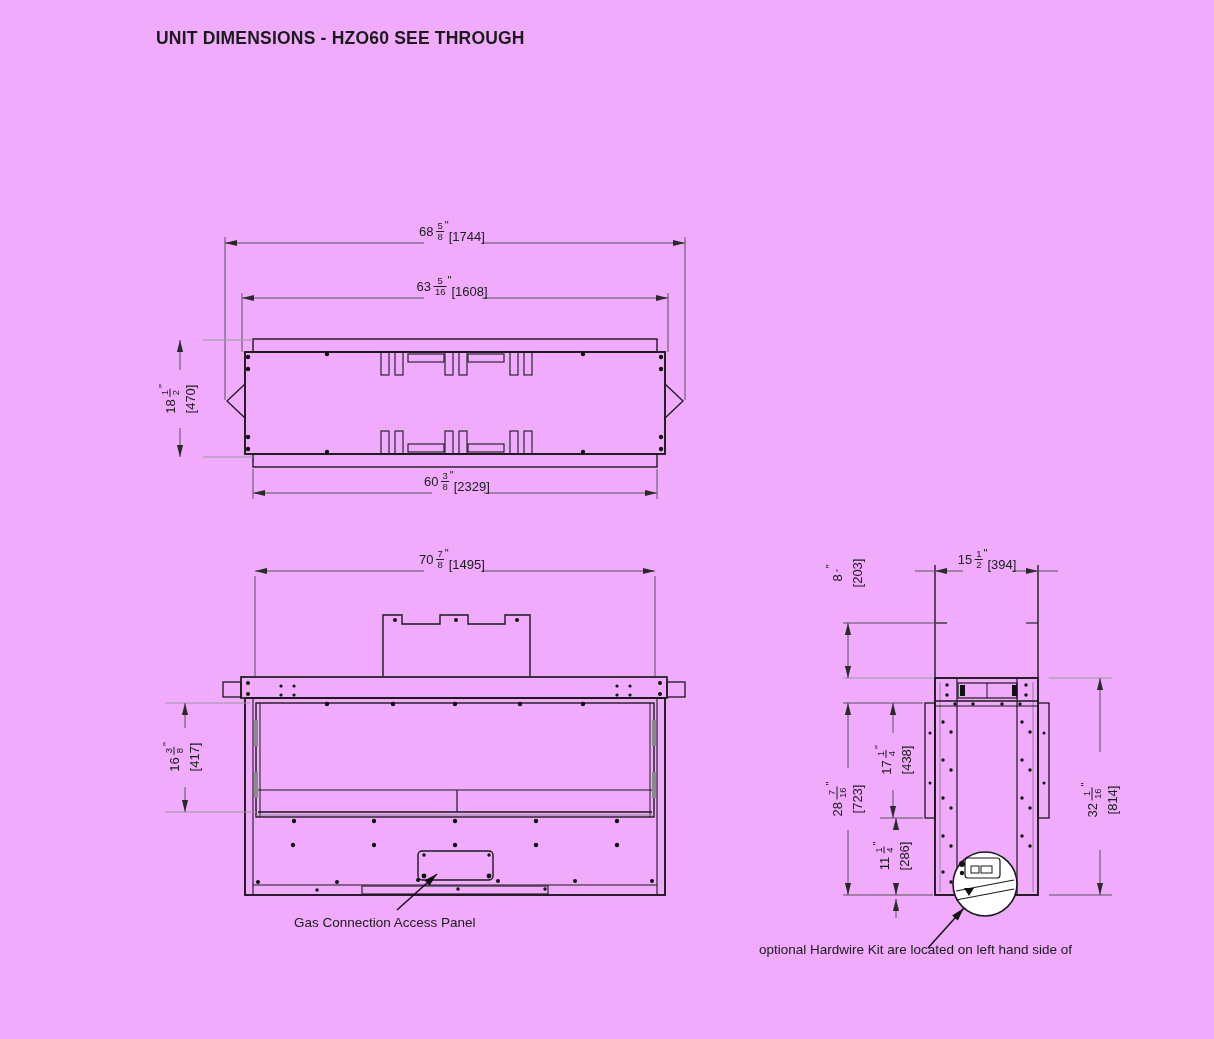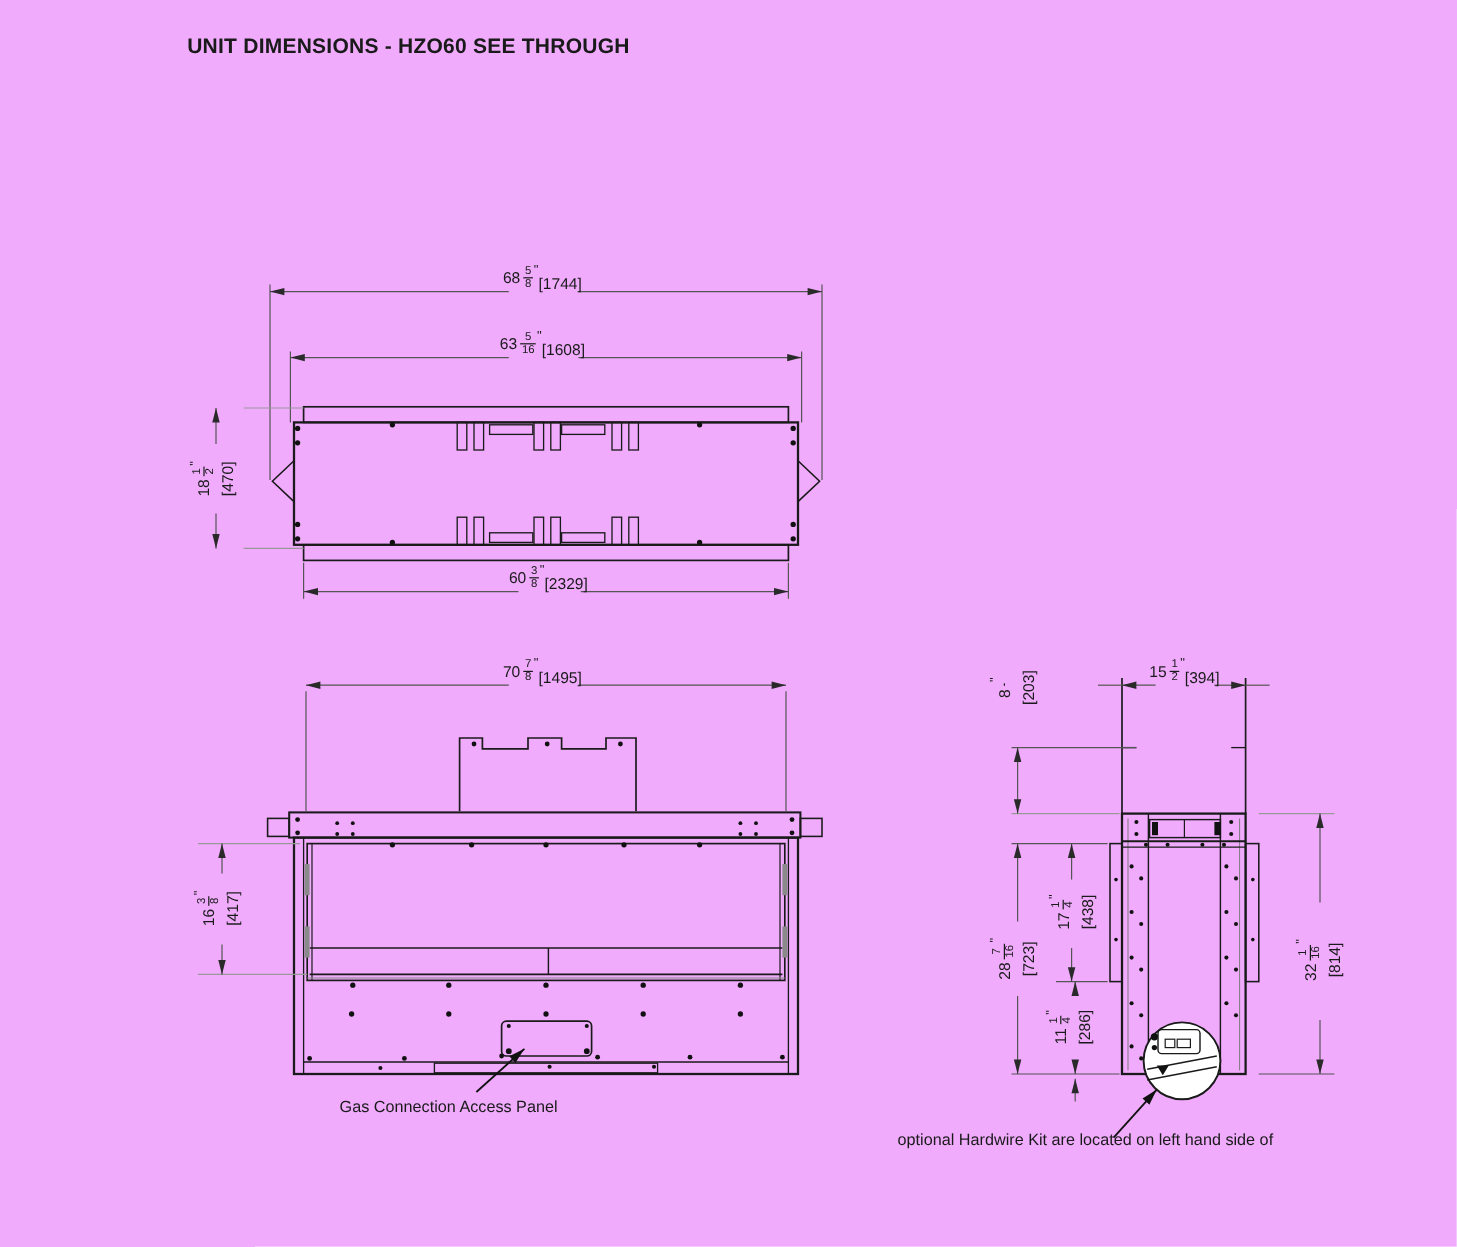--- a/index.html
+++ b/index.html
@@ -20,7 +20,7 @@
   .unit{font-size:11px;align-self:flex-start;margin-top:-2px;margin-left:1px;}
   .mm{font-size:13px;line-height:1;margin-top:10px;}
   .vdim .mm{margin-top:4px;}
-  .anno{position:absolute;font-size:13.5px;line-height:1.32;}
+  .anno{position:absolute;font-size:13.5px;line-height:1.32;margin-left:11px;}
   .anno span{display:block;}
 </style>
 </head>

